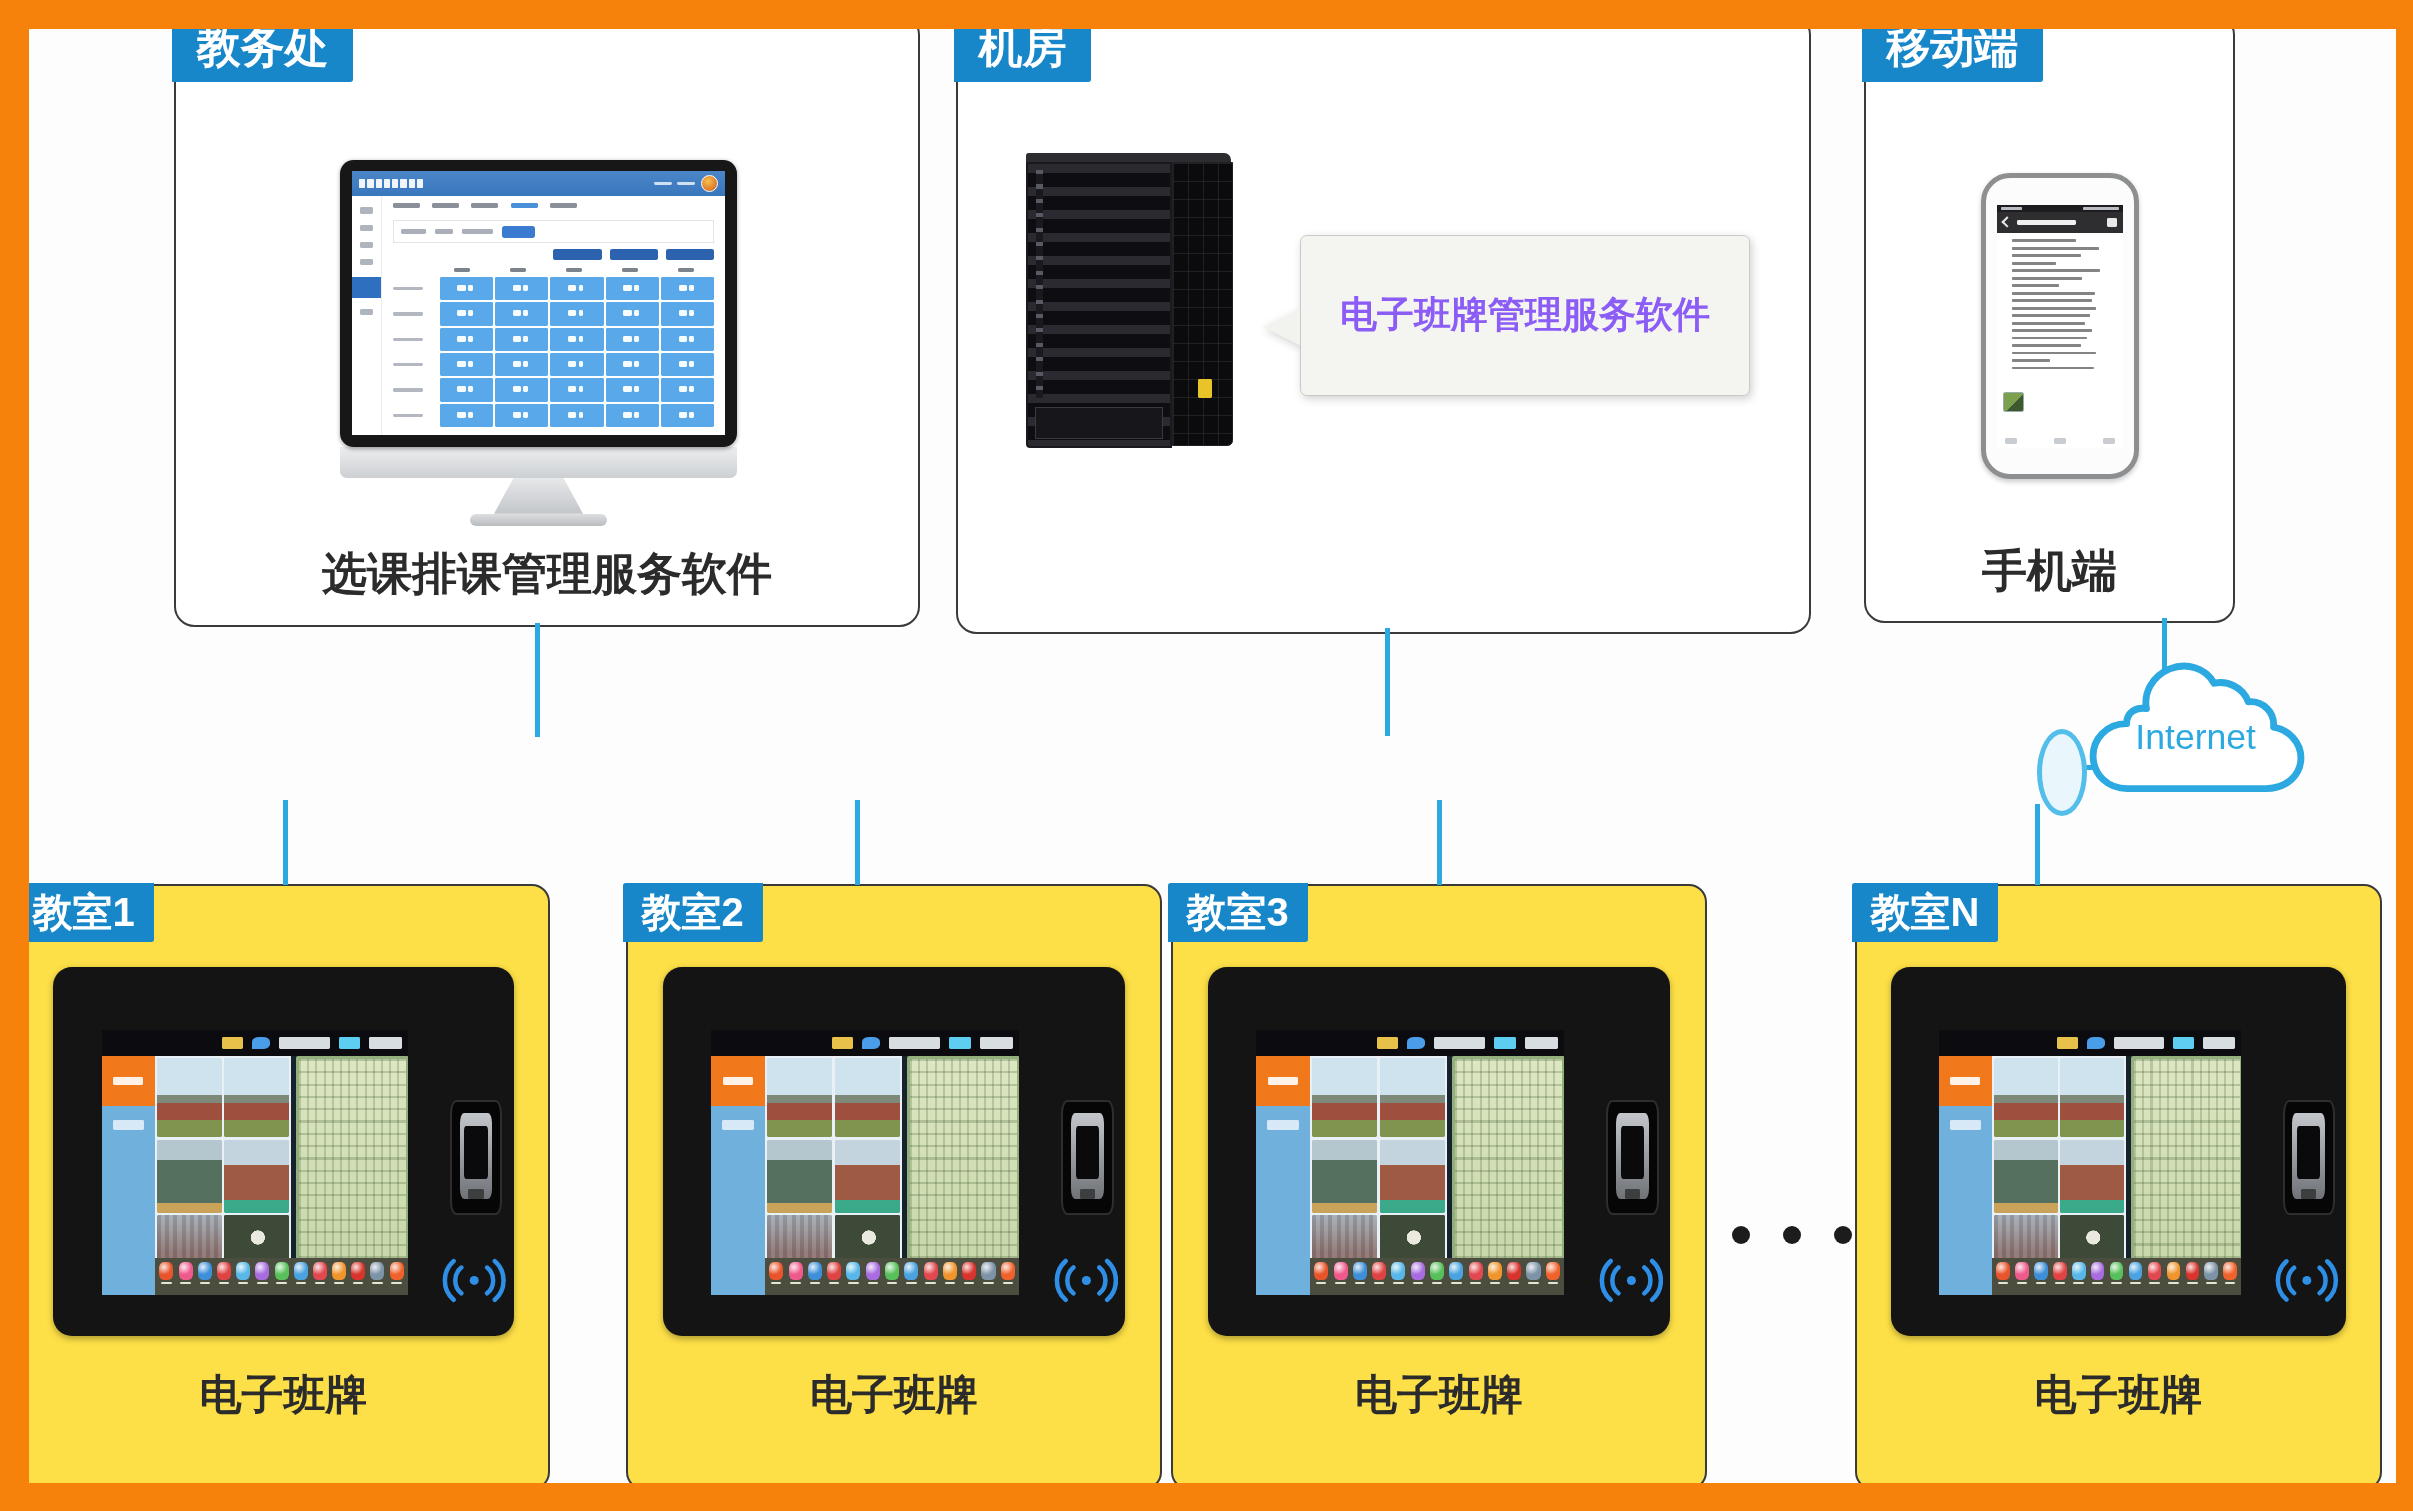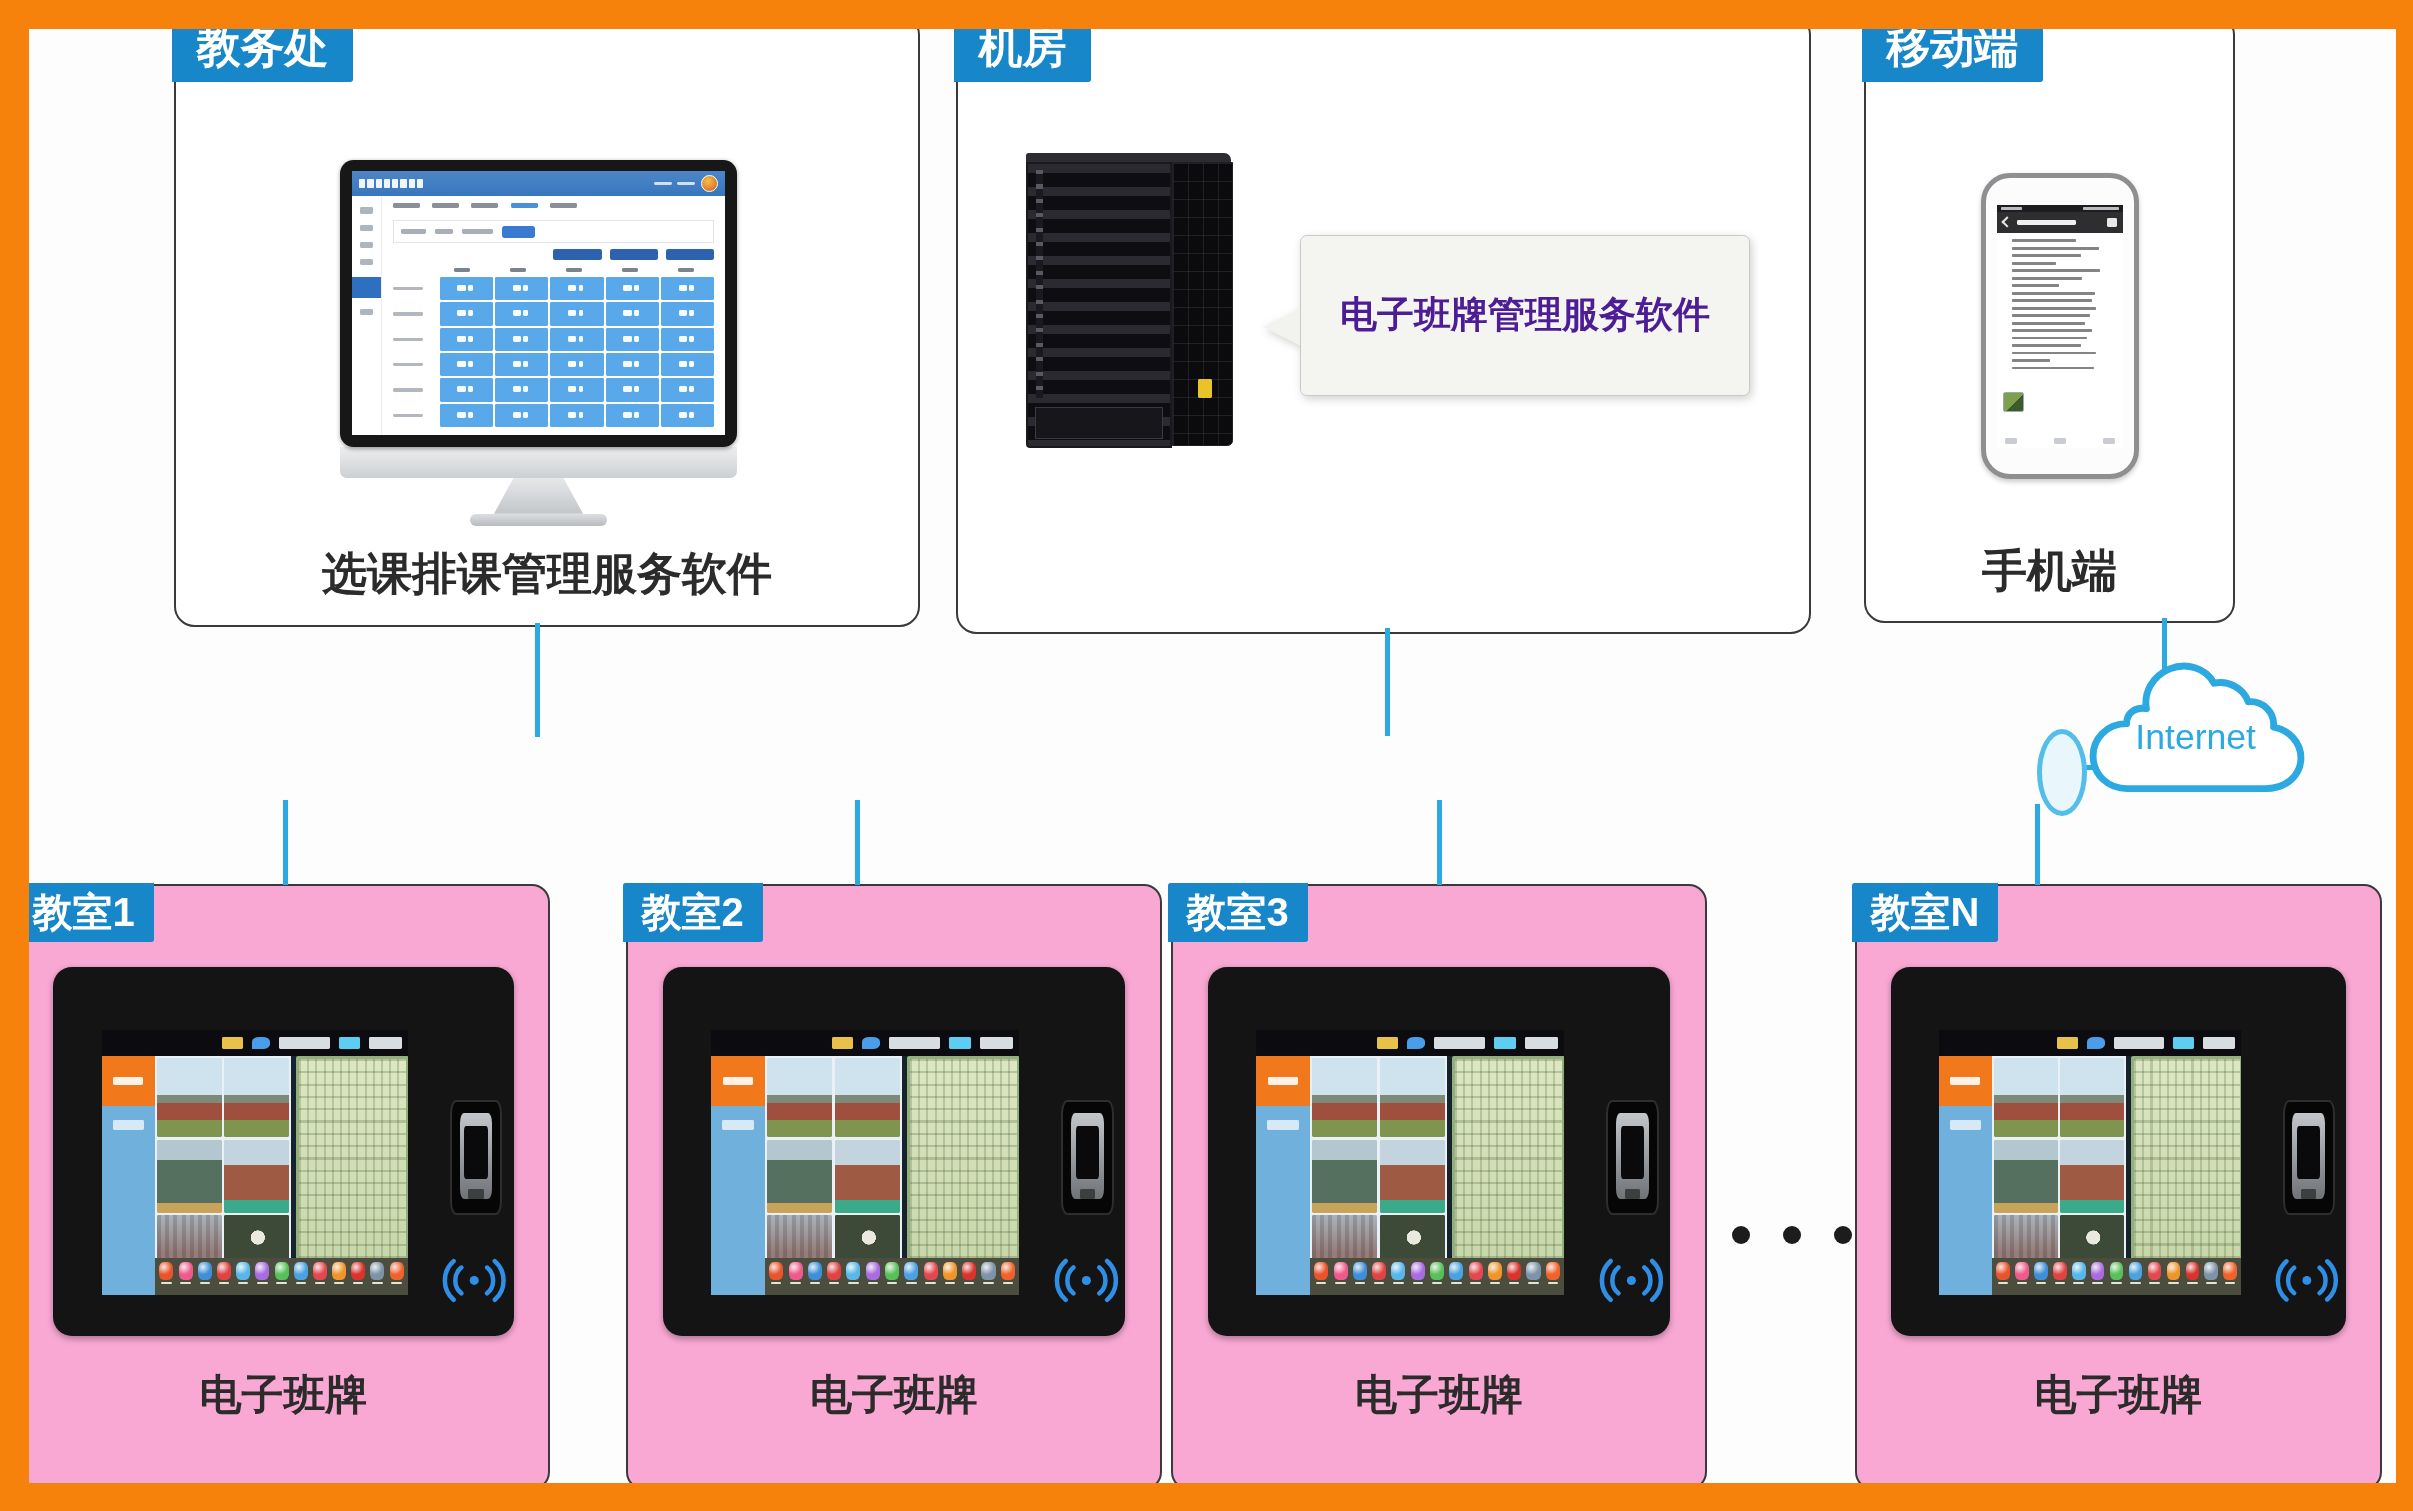--- a/index.html
+++ b/index.html
@@ -89,7 +89,7 @@
            filter:drop-shadow(2.7px 3.4px 4.1px rgba(0,0,0,.18));}
   .co-bubble{position:absolute;inset:0;background:#f4f4f1;border:1.4px solid #c9c9c5;border-radius:6.8px;
              display:flex;flex-direction:column;justify-content:center;gap:18px;text-align:center;
-             color:#4c1d95;font-size:37px;font-weight:bold;}
+             color:#8b5cf6;font-size:37px;font-weight:bold;}
   .co-arrow{position:absolute;left:-37px;top:73px;width:0;height:0;
             border-top:19px solid transparent;border-bottom:19px solid transparent;
             border-right:38px solid #f2f2ef;}

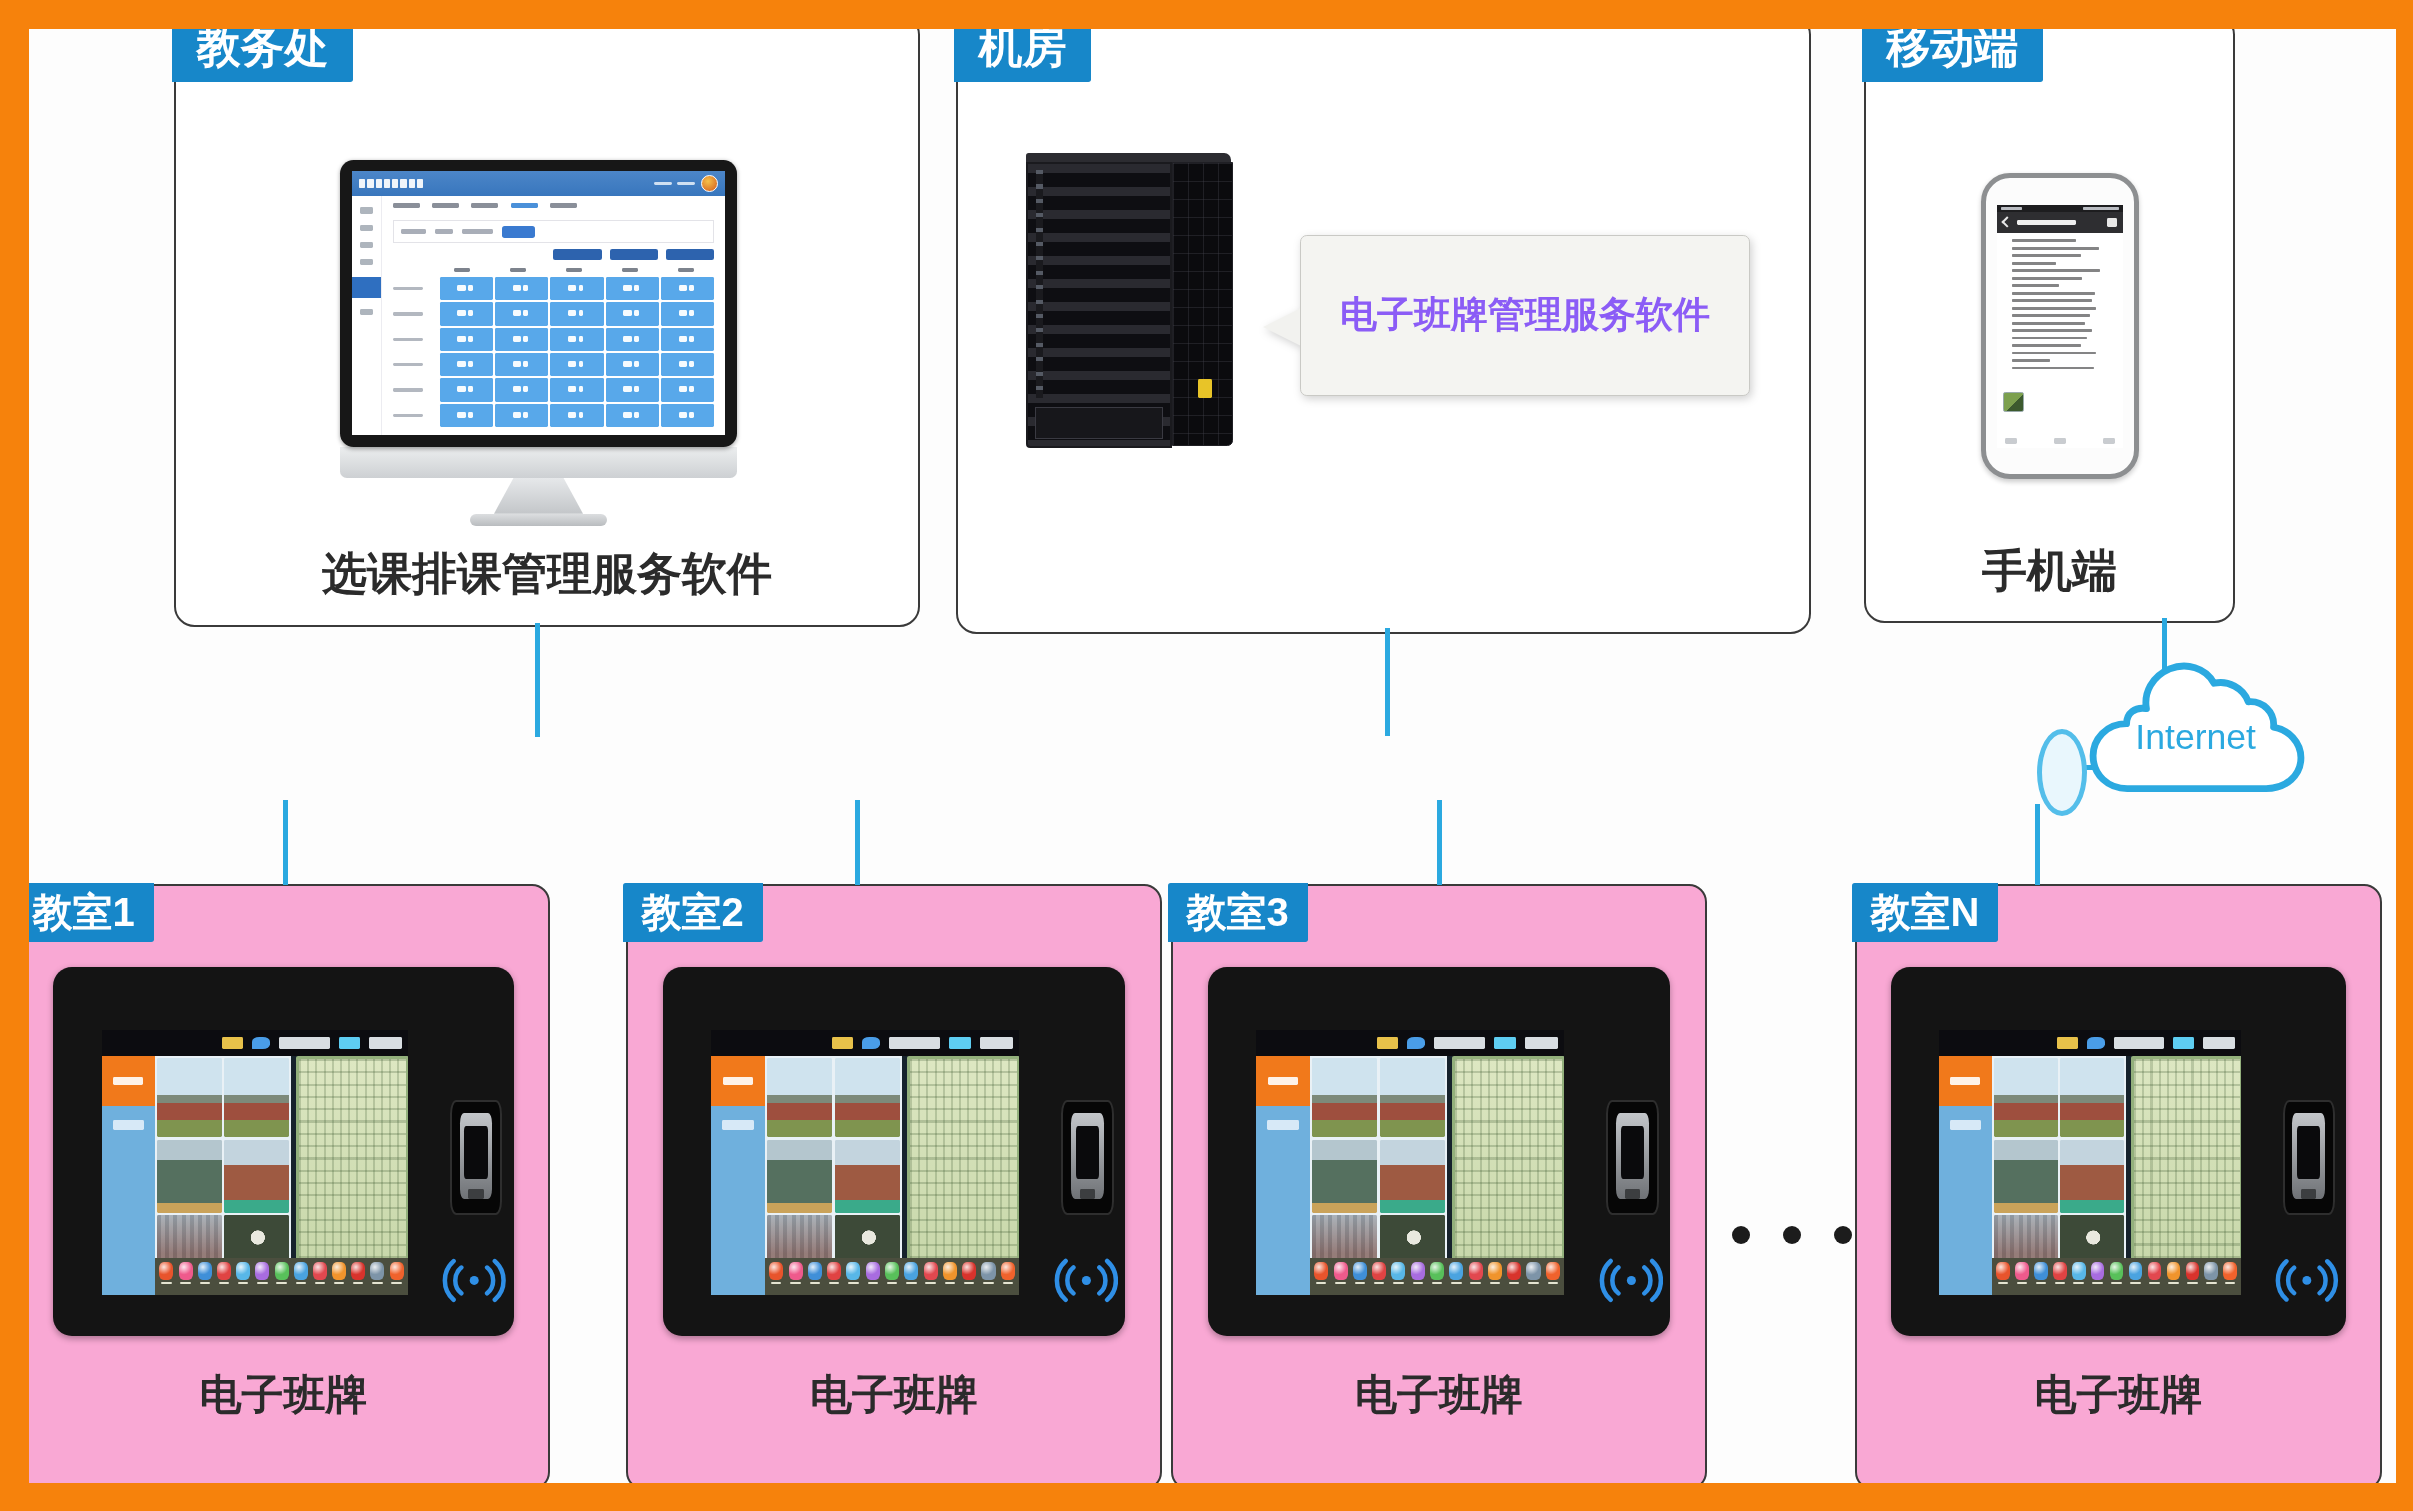--- a/index.html
+++ b/index.html
@@ -112,7 +112,7 @@
   .ph-foot i{width:12.3px;height:5.5px;background:#c9ccd0;border-radius:1.4px;}
 
   
-  .cbox{position:absolute;top:884px;height:602px;background:#f9a8d4;border:2.1px solid #3a3a3a;border-radius:18px;}
+  .cbox{position:absolute;top:884px;height:602px;background:#fde047;border:2.1px solid #3a3a3a;border-radius:18px;}
   .tablet{position:absolute;left:6.5%;top:81px;width:87%;height:369px;background:#141414;
           border-radius:19px;box-shadow:0 2.7px 6.8px rgba(0,0,0,.30);}
   .tablet::before{content:"";position:absolute;left:4%;right:4%;top:-4.8px;height:8.2px;

